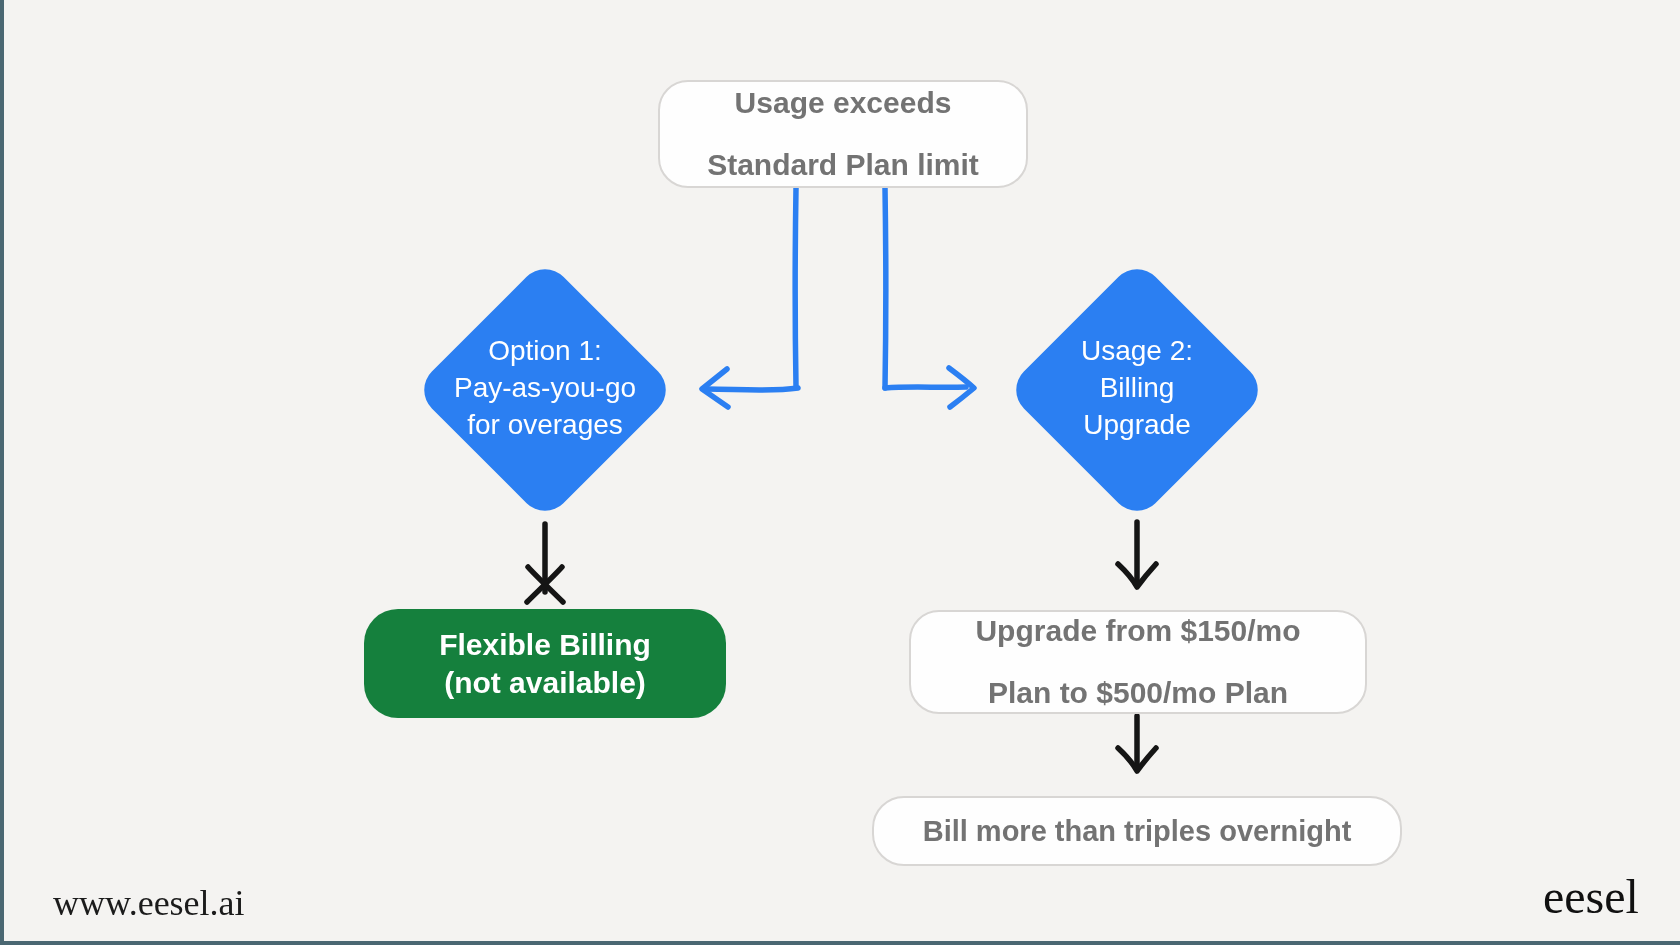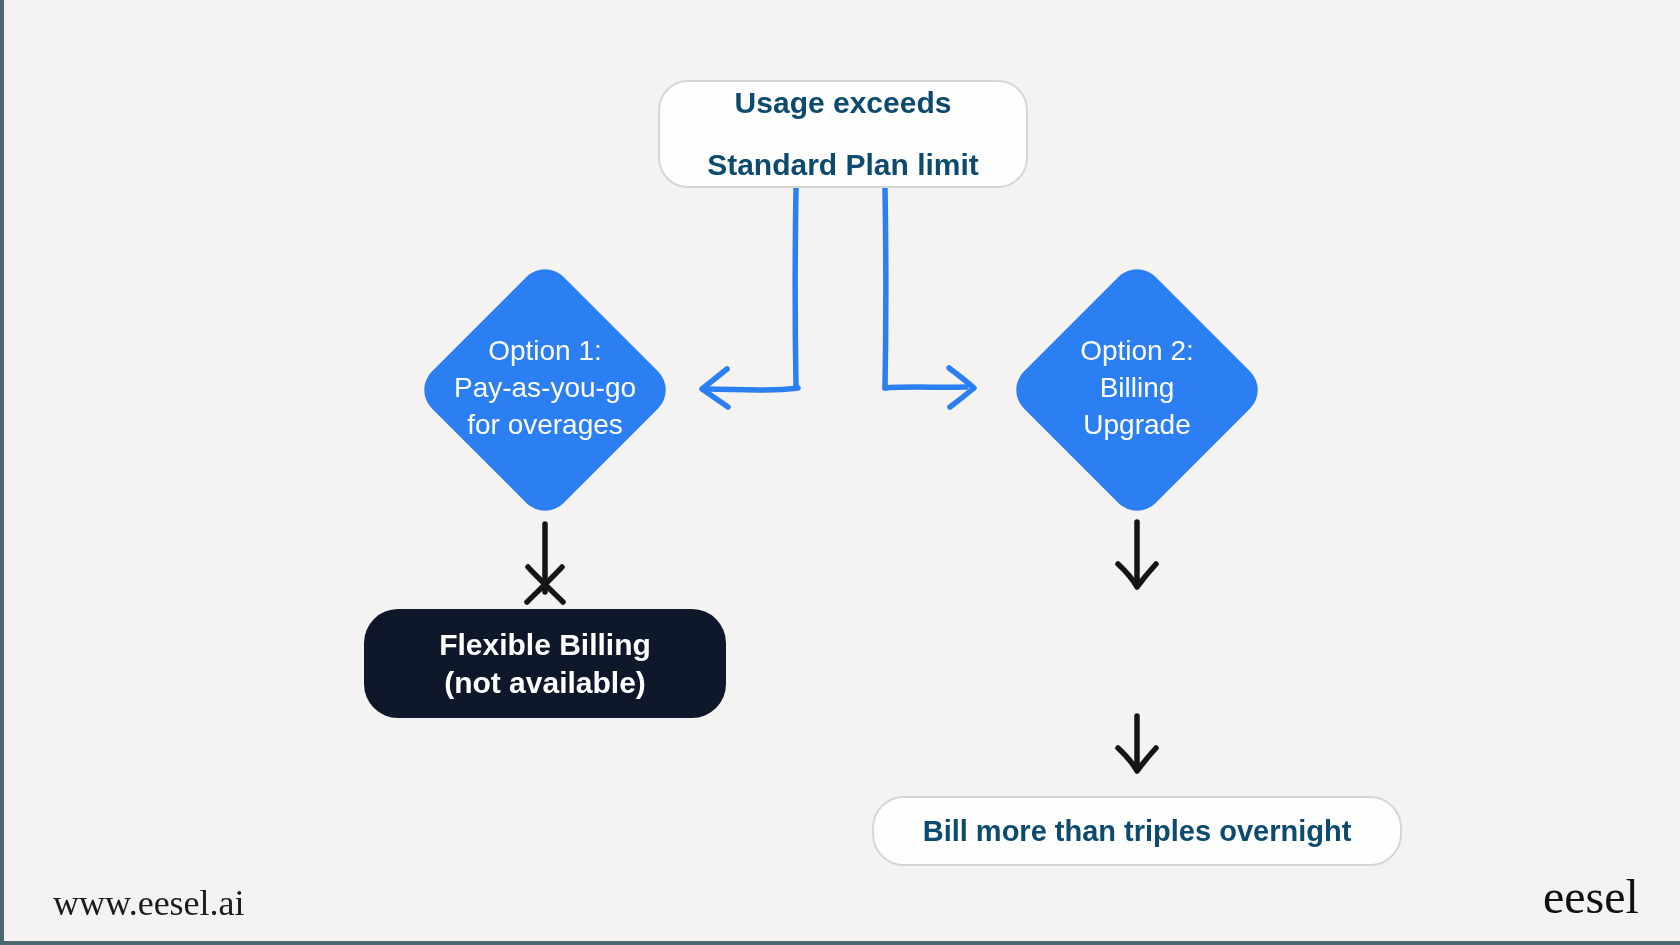--- a/index.html
+++ b/index.html
@@ -39,7 +39,7 @@
     background: #fefefe;
     border: 2px solid #d8d6d4;
     border-radius: 30px;
-    color: #0c4a6e;
+    color: #737373;
     font-weight: 700;
     font-size: 30px;
     line-height: 38px;

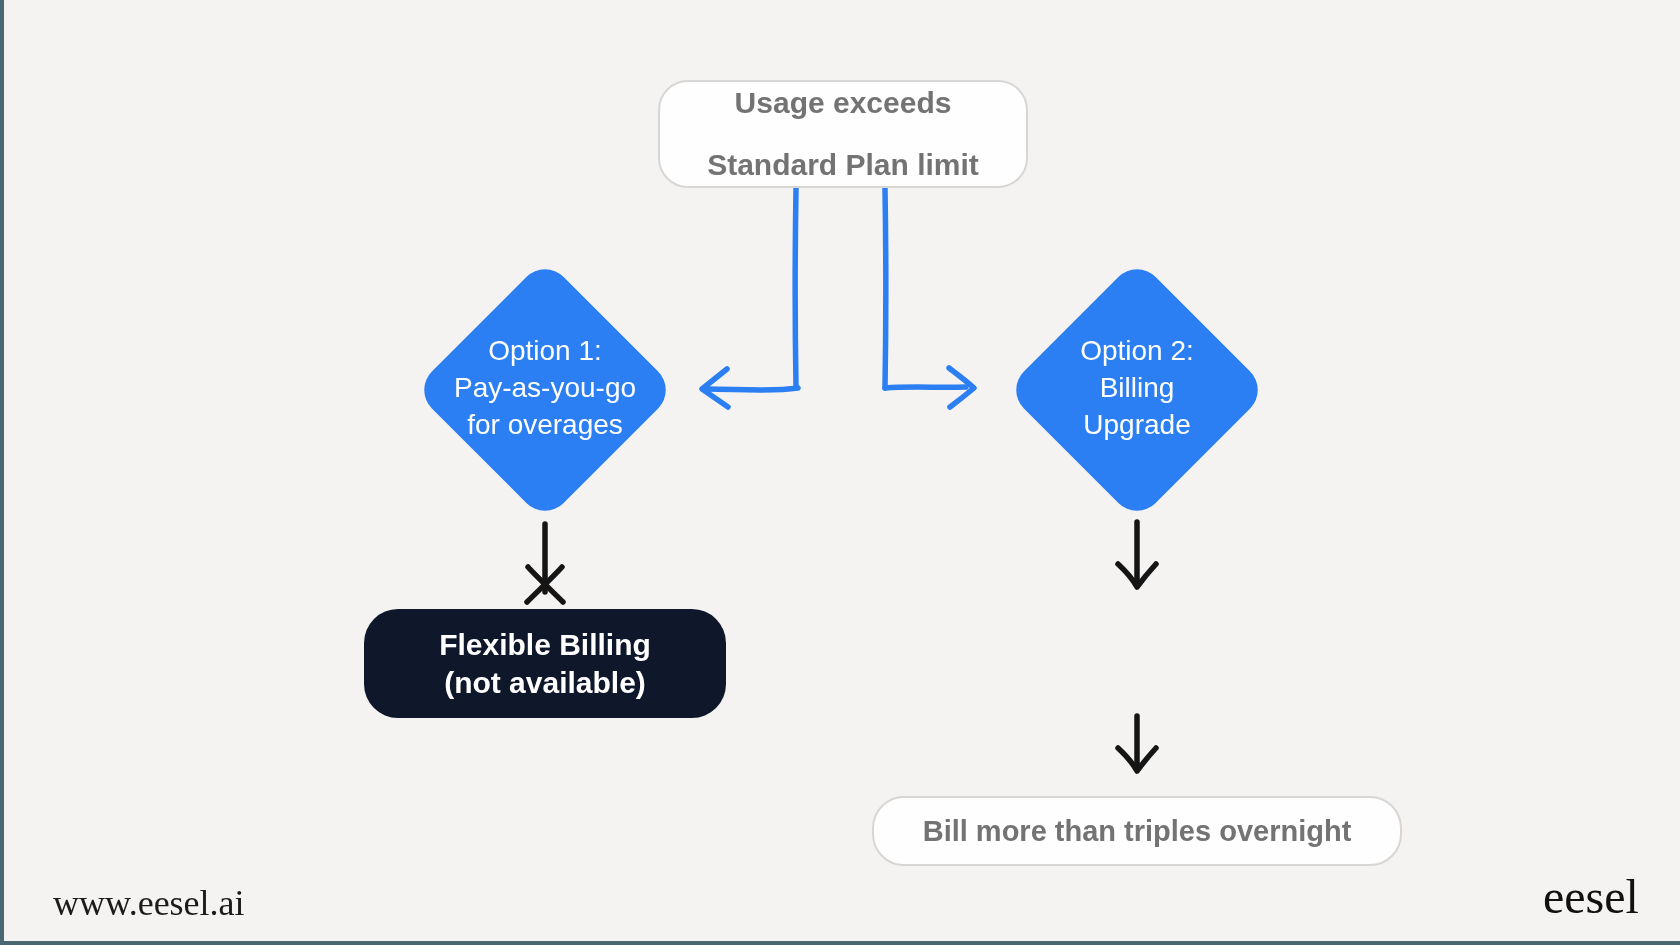--- a/index.html
+++ b/index.html
@@ -151,7 +151,7 @@
   <div class="diamond-wrap diamond-option2">
     <div class="diamond-shape"></div>
     <div class="diamond-label">
-      <span class="node-line">Option 2:</span>
+      <span class="node-line">Usage 2:</span>
       <span class="node-line">Billing</span>
       <span class="node-line">Upgrade</span>
     </div>

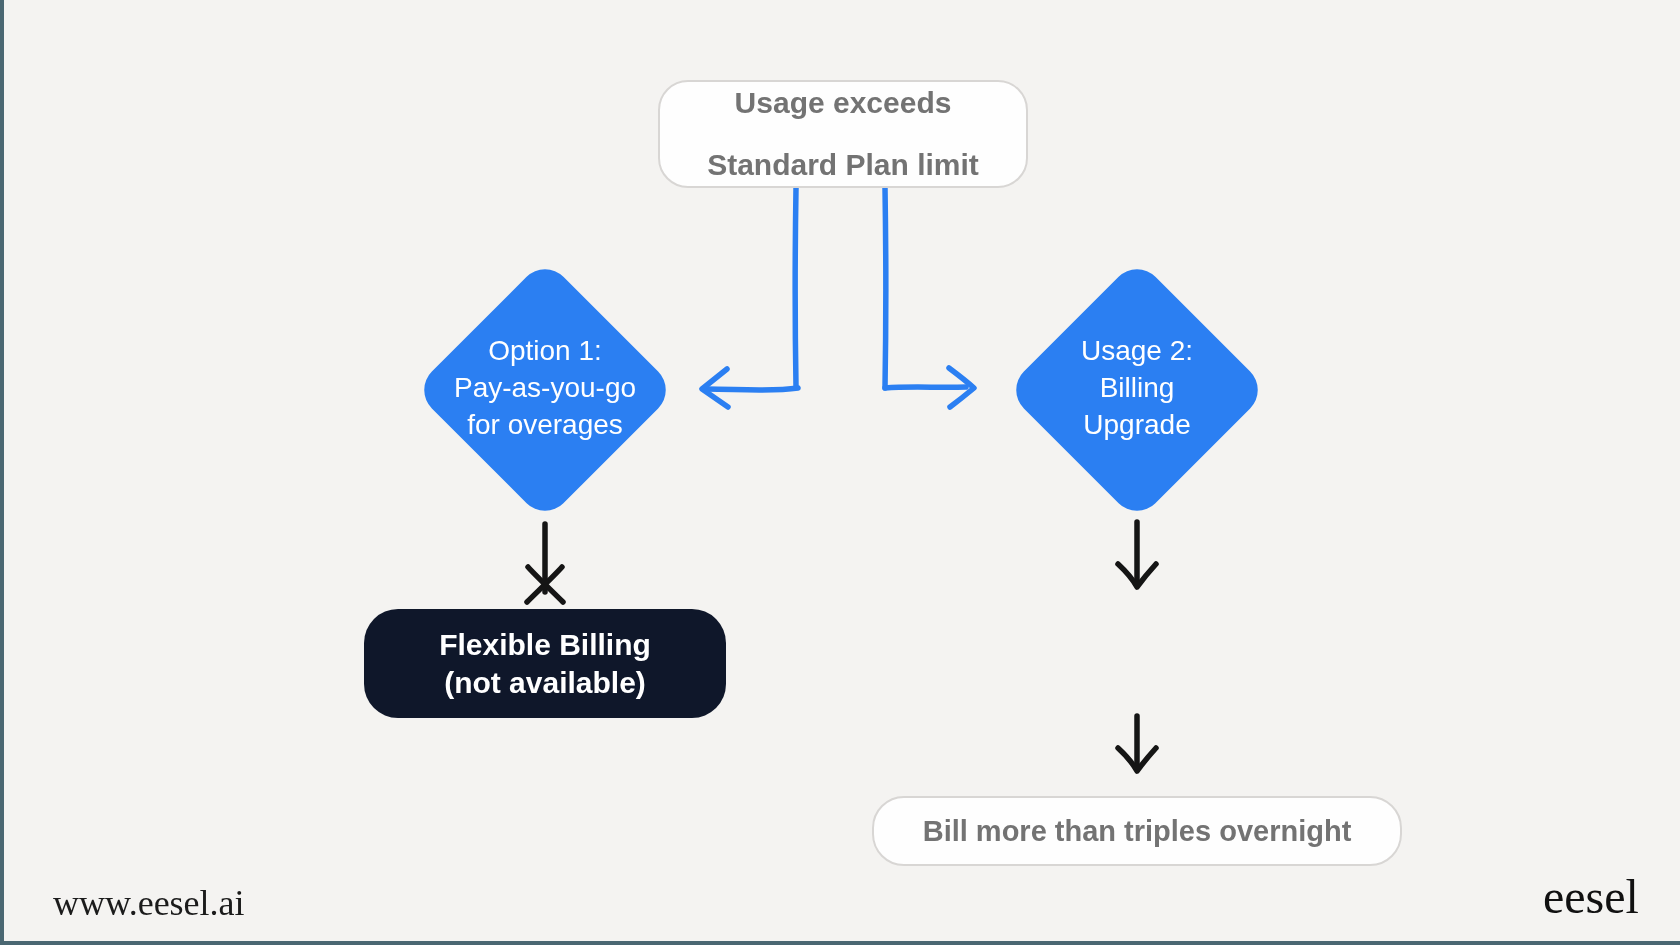--- a/index.html
+++ b/index.html
@@ -51,7 +51,7 @@
 
   .node-flexible {
     left: 364px; top: 609px; width: 362px; height: 109px;
-    background: #0f172a;
+    background: #15803d;
     border: none;
     border-radius: 34px;
     color: #ffffff;

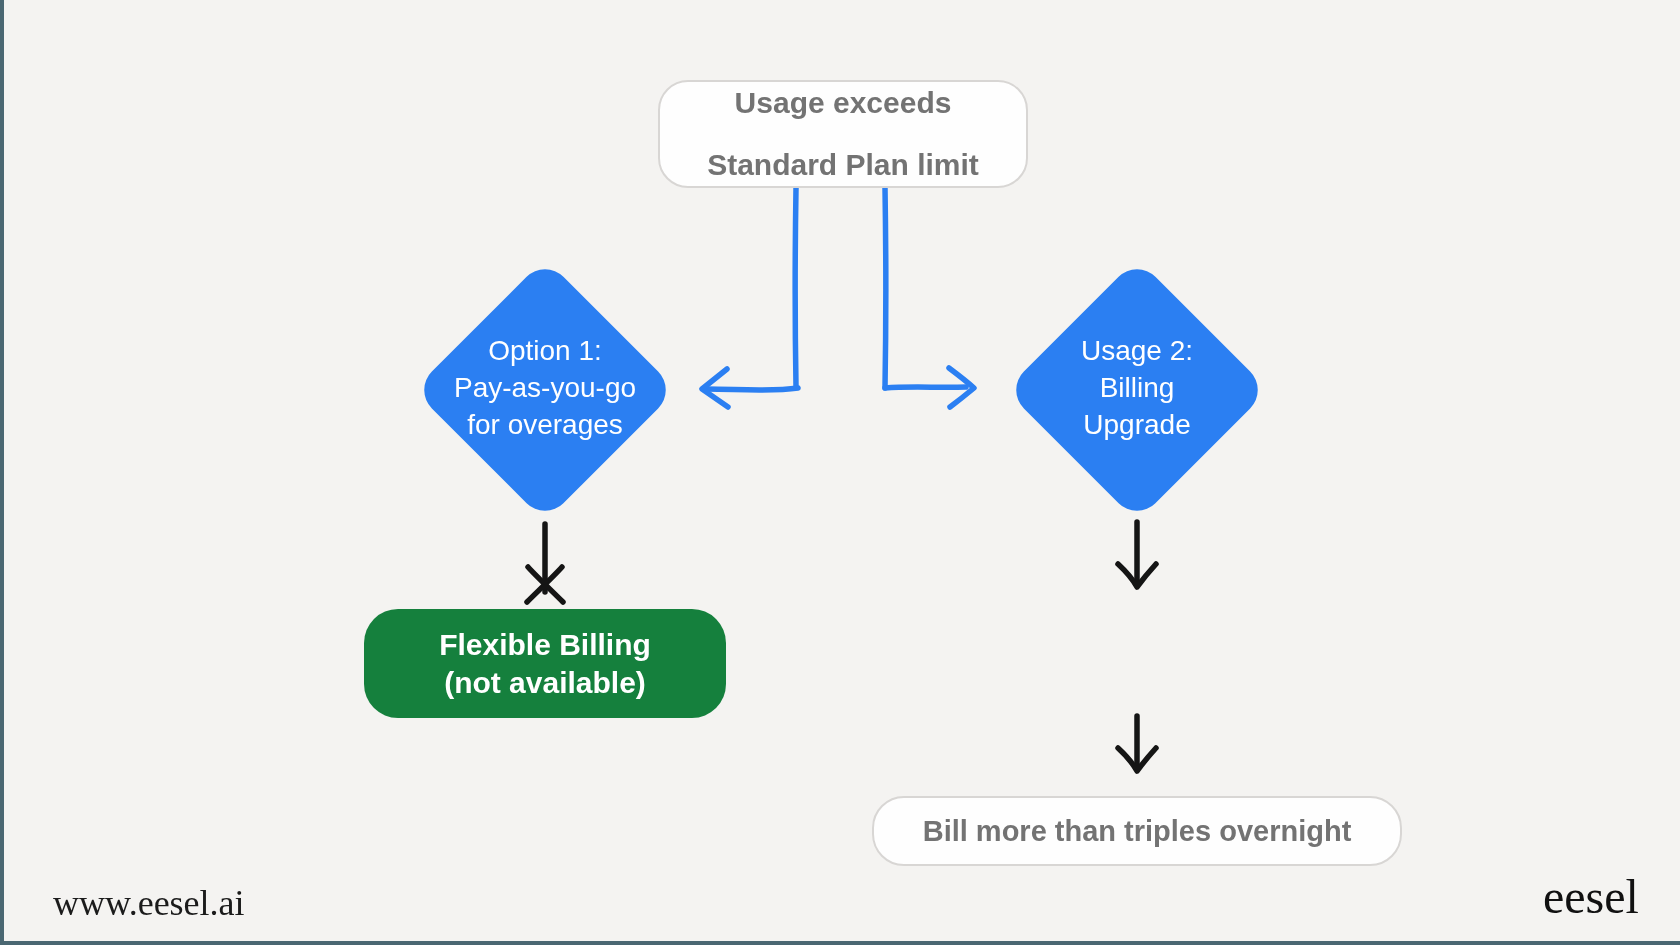--- a/index.html
+++ b/index.html
@@ -162,6 +162,10 @@
     <span class="node-line">(not available)</span>
   </div>
 
+  <div class="node rect-node node-upgrade">
+    <span class="node-line">Upgrade from $150/mo</span>
+    <span class="node-line">Plan to $500/mo Plan</span>
+  </div>
 
   <div class="node rect-node node-bill">
     <span class="node-line">Bill more than triples overnight</span>

